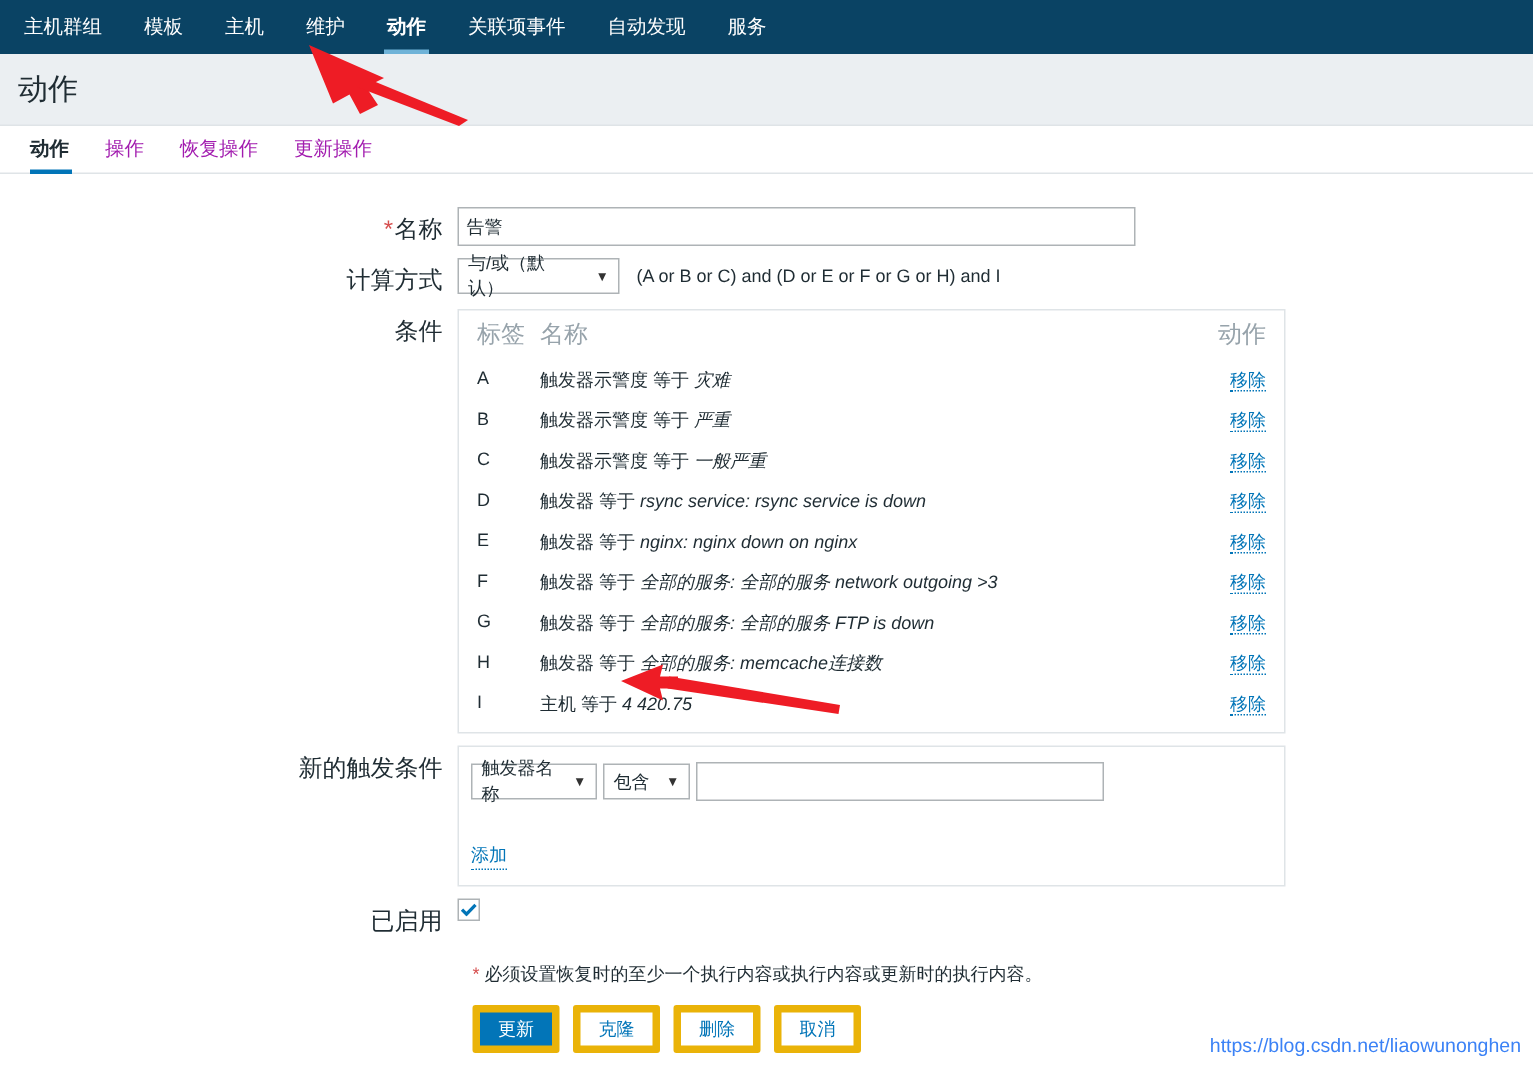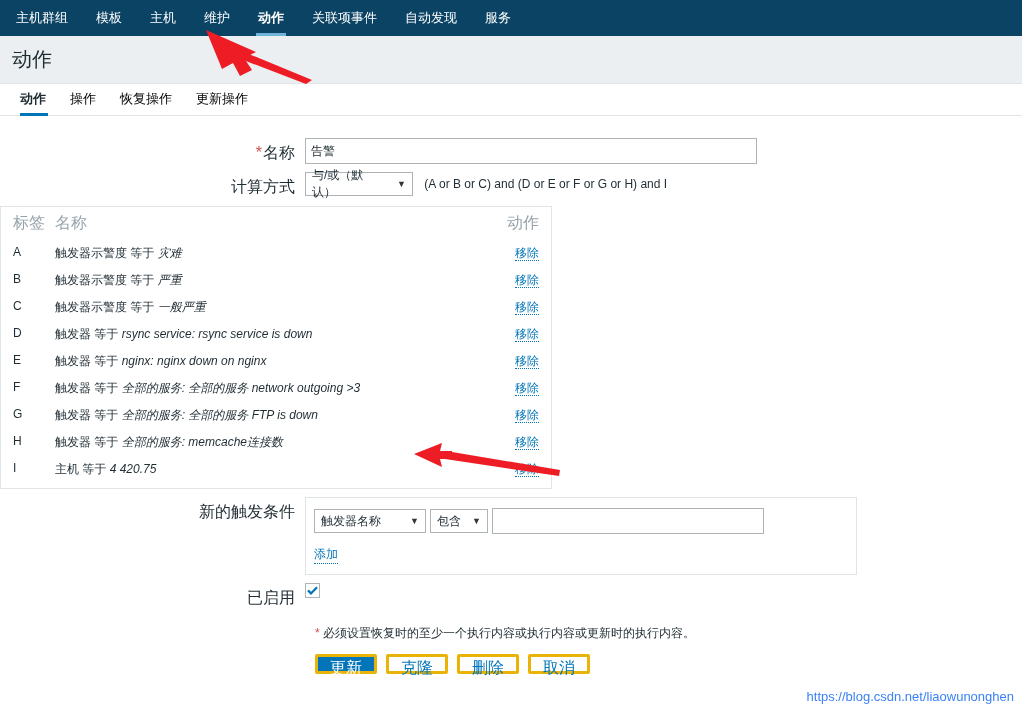--- a/index.html
+++ b/index.html
@@ -69,7 +69,7 @@
   }
   .tab {
     font-size: 13px;
-    color: #000000;
+    color: #a21caf;
     padding: 0 12px 7px 12px;
     cursor: pointer;
     position: relative;

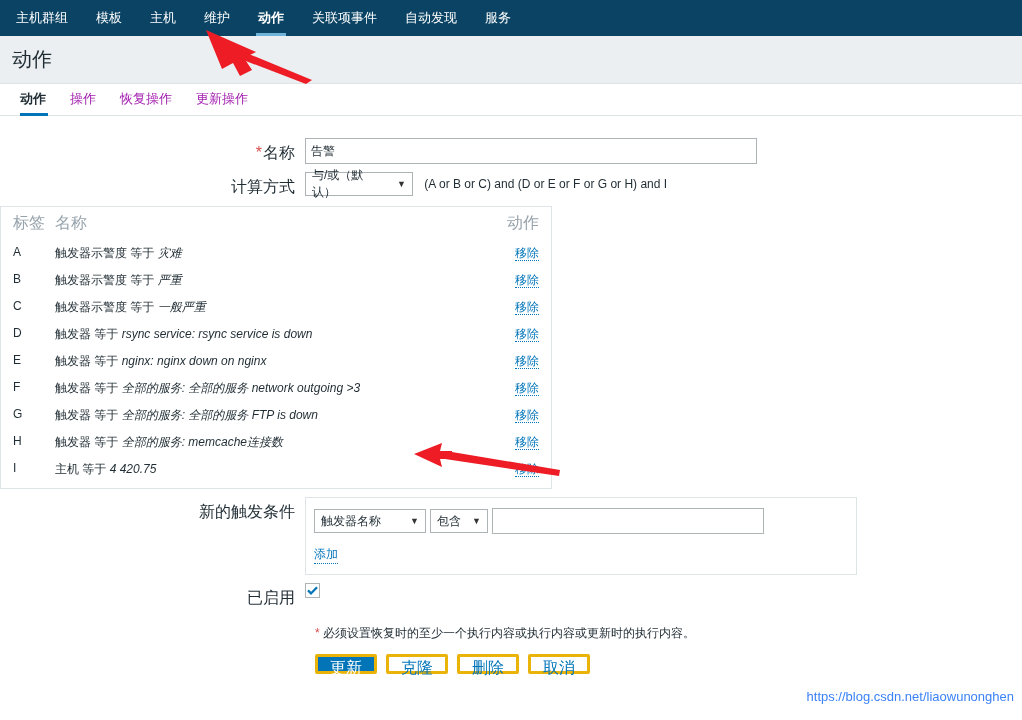--- a/index.html
+++ b/index.html
@@ -293,6 +293,7 @@
   </div>
 
   <div class="form-row">
+    <div class="form-label">条件</div>
     <div class="form-field">
       <div class="panel">
         <table class="cond-table">

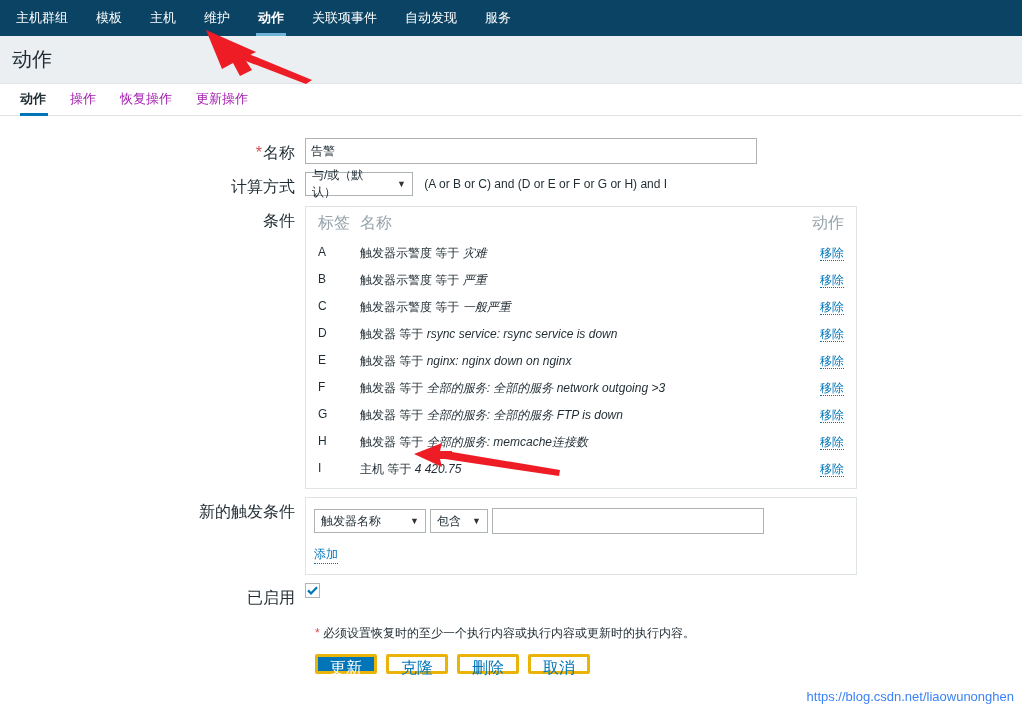--- a/index.html
+++ b/index.html
@@ -187,7 +187,7 @@
     padding: 10px 8px 10px 8px;
   }
   .newcond-row { display: flex; align-items: center; gap: 4px; }
-  .sel-type { width: 112px; }
+  .sel-type { width: 84px; }
   .sel-op { width: 58px; }
   .newcond-input { width: 272px; }
   .add-link { margin-top: 12px; display: inline-block; }

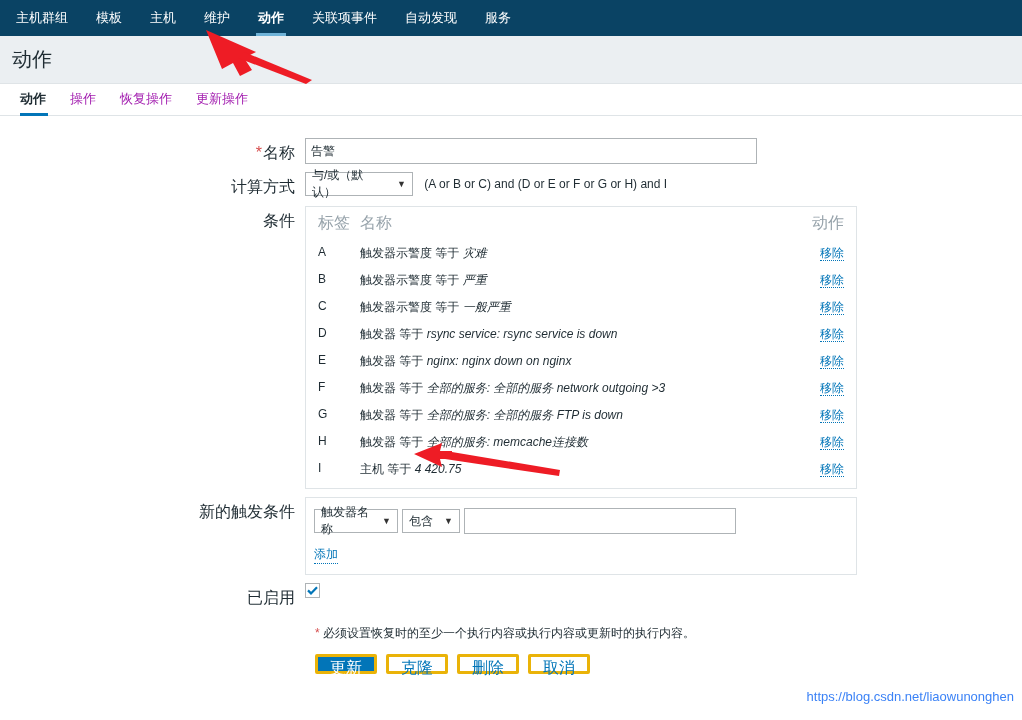--- a/index.html
+++ b/index.html
@@ -190,7 +190,7 @@
   .sel-type { width: 84px; }
   .sel-op { width: 58px; }
   .newcond-input { width: 272px; }
-  .add-link { margin-top: 12px; display: inline-block; }
+  .add-link { margin-top: 28px; display: inline-block; }
 
   
   .chk {

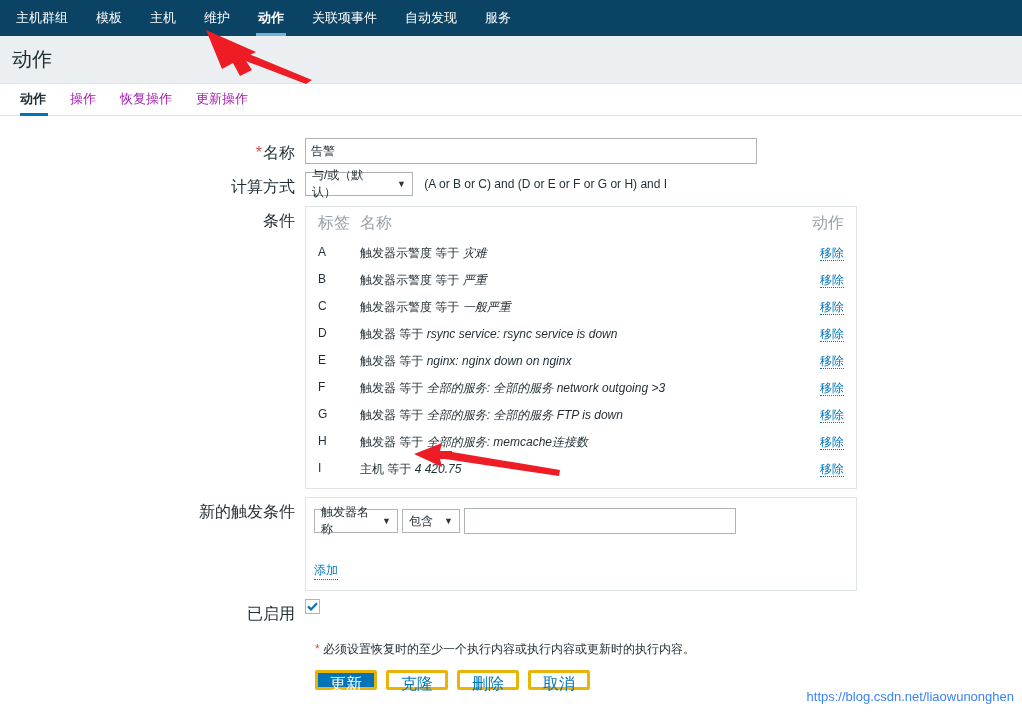--- a/index.html
+++ b/index.html
@@ -214,12 +214,12 @@
   .note .req { color: #d64e4e; }
   .btn-row { margin: 12px 0 0 315px; display: flex; gap: 9px; }
   .btn {
-    height: 20px;
+    height: 32px;
     min-width: 48px;
     padding: 0 12px;
-    font-size: 16px;
+    font-size: 12px;
     font-family: inherit;
-    border: 3px solid #eab308;
+    border: 5px solid #eab308;
     background: #fff;
     color: #0275b8;
     cursor: pointer;

